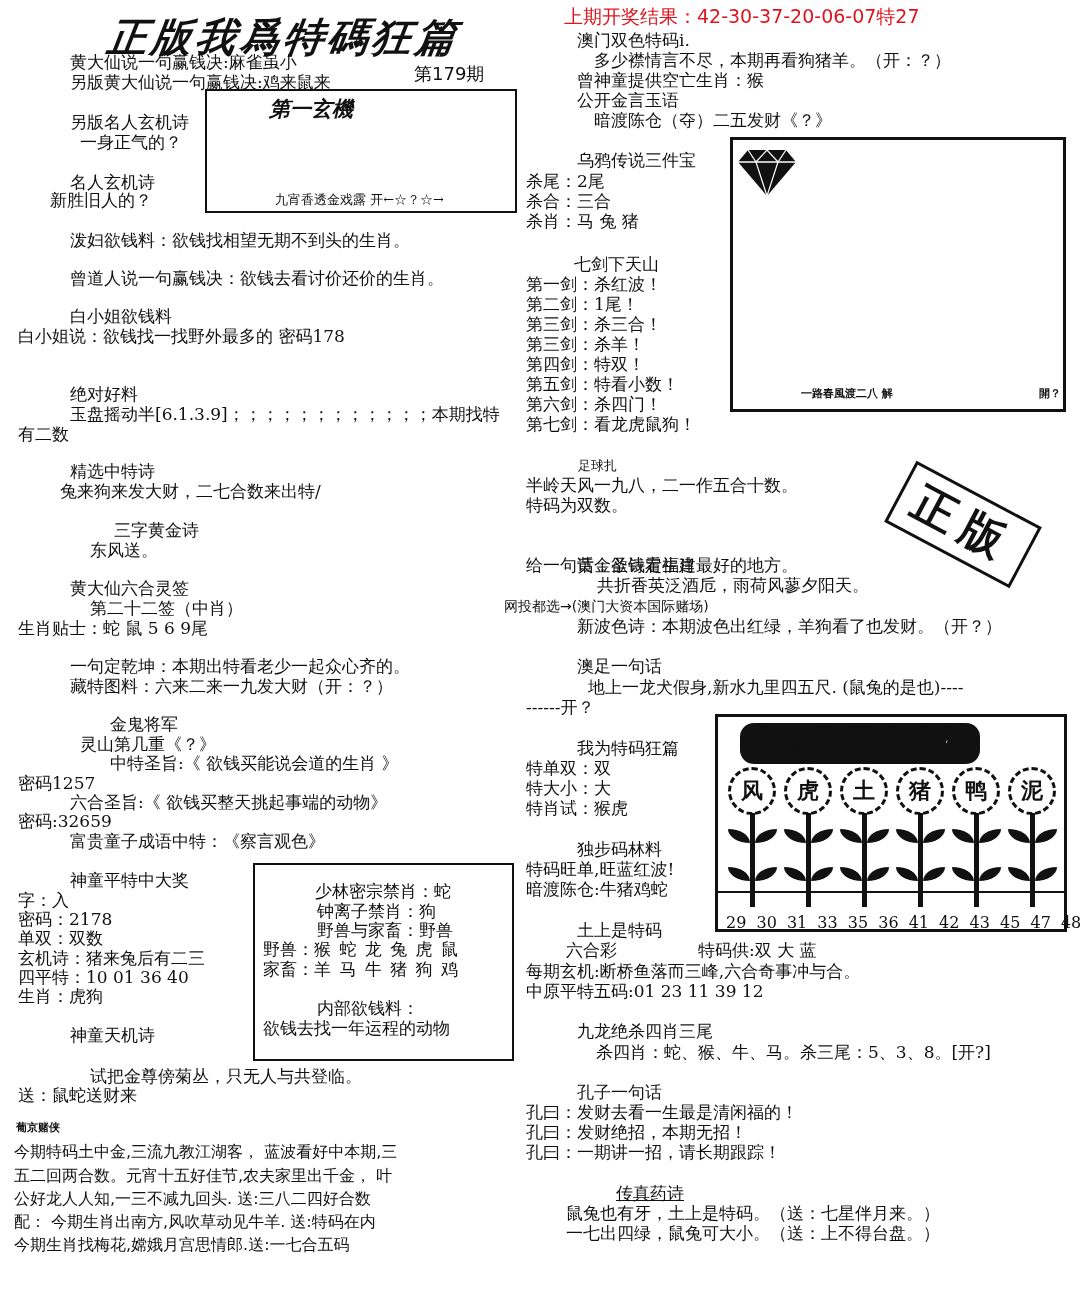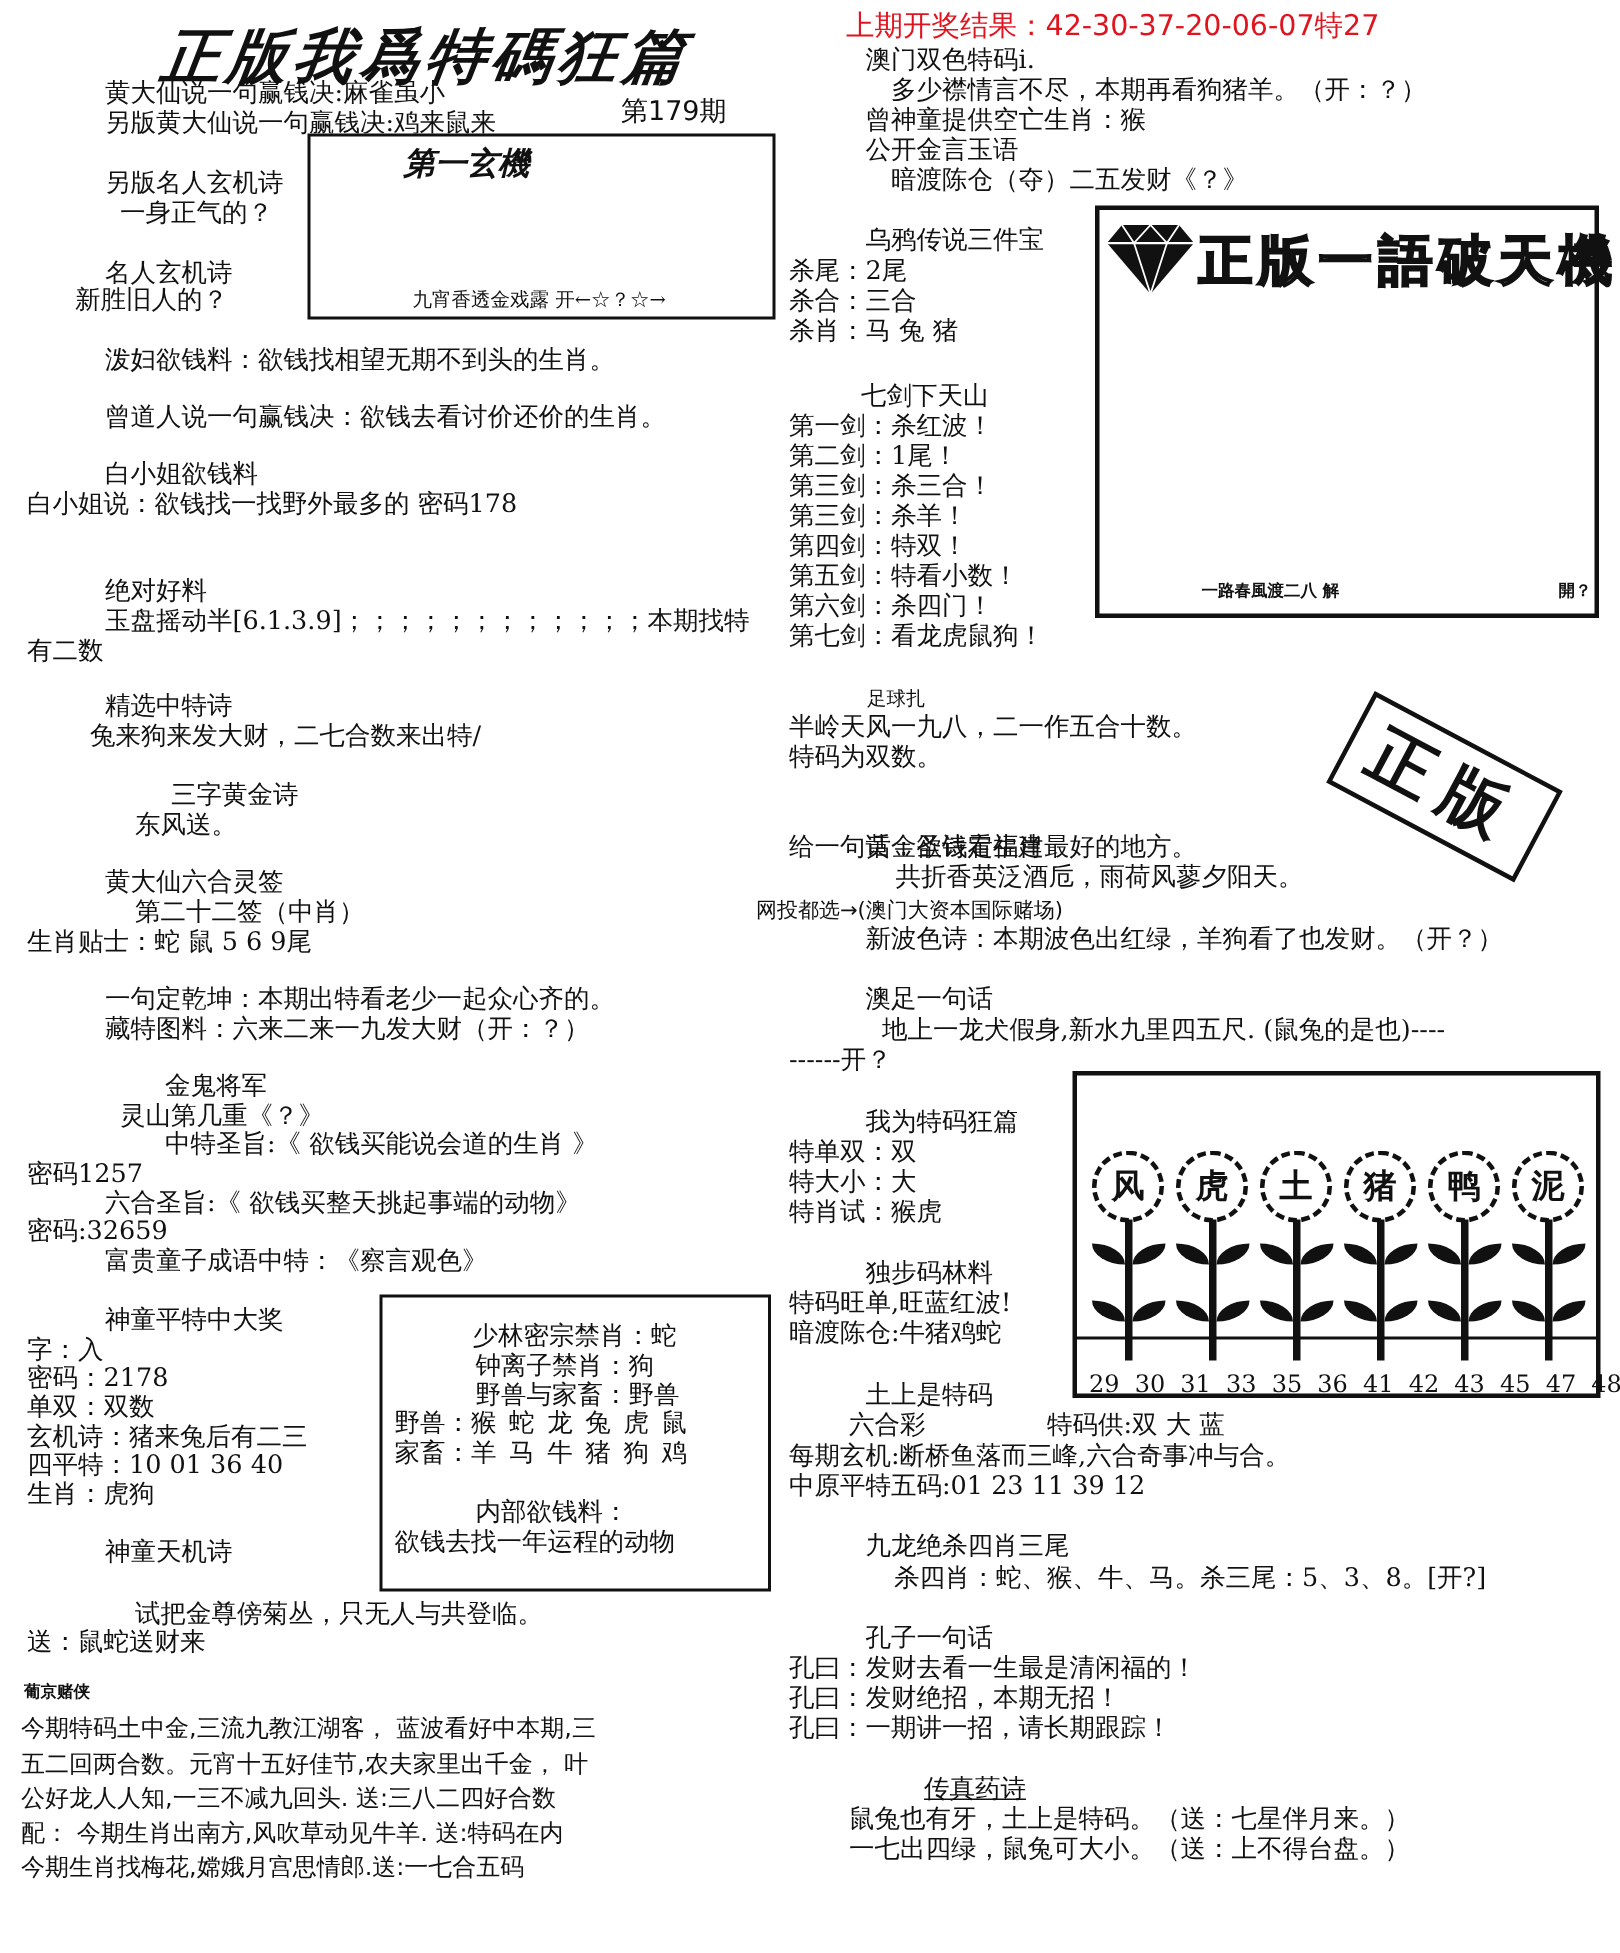--- a/index.html
+++ b/index.html
@@ -142,7 +142,6 @@
     <polyline points="18,12 29,46 40,12" stroke="#fff" stroke-width="1.2" fill="none"></polyline>
     <polyline points="10,0 18,12 29,0 40,12 48,0" stroke="#fff" stroke-width="1.2" fill="none"></polyline>
   </svg>
-  <div class="abs outline-title" style="left:66px; top:10px;">正版一語破天機</div>
   <div class="abs" style="left:68px; top:246px; font-size:11px; font-weight:bold;">一路春風渡二八 解</div>
   <div class="abs" style="left:306px; top:246px; font-size:11px; font-weight:bold;">開？</div>
 </div>

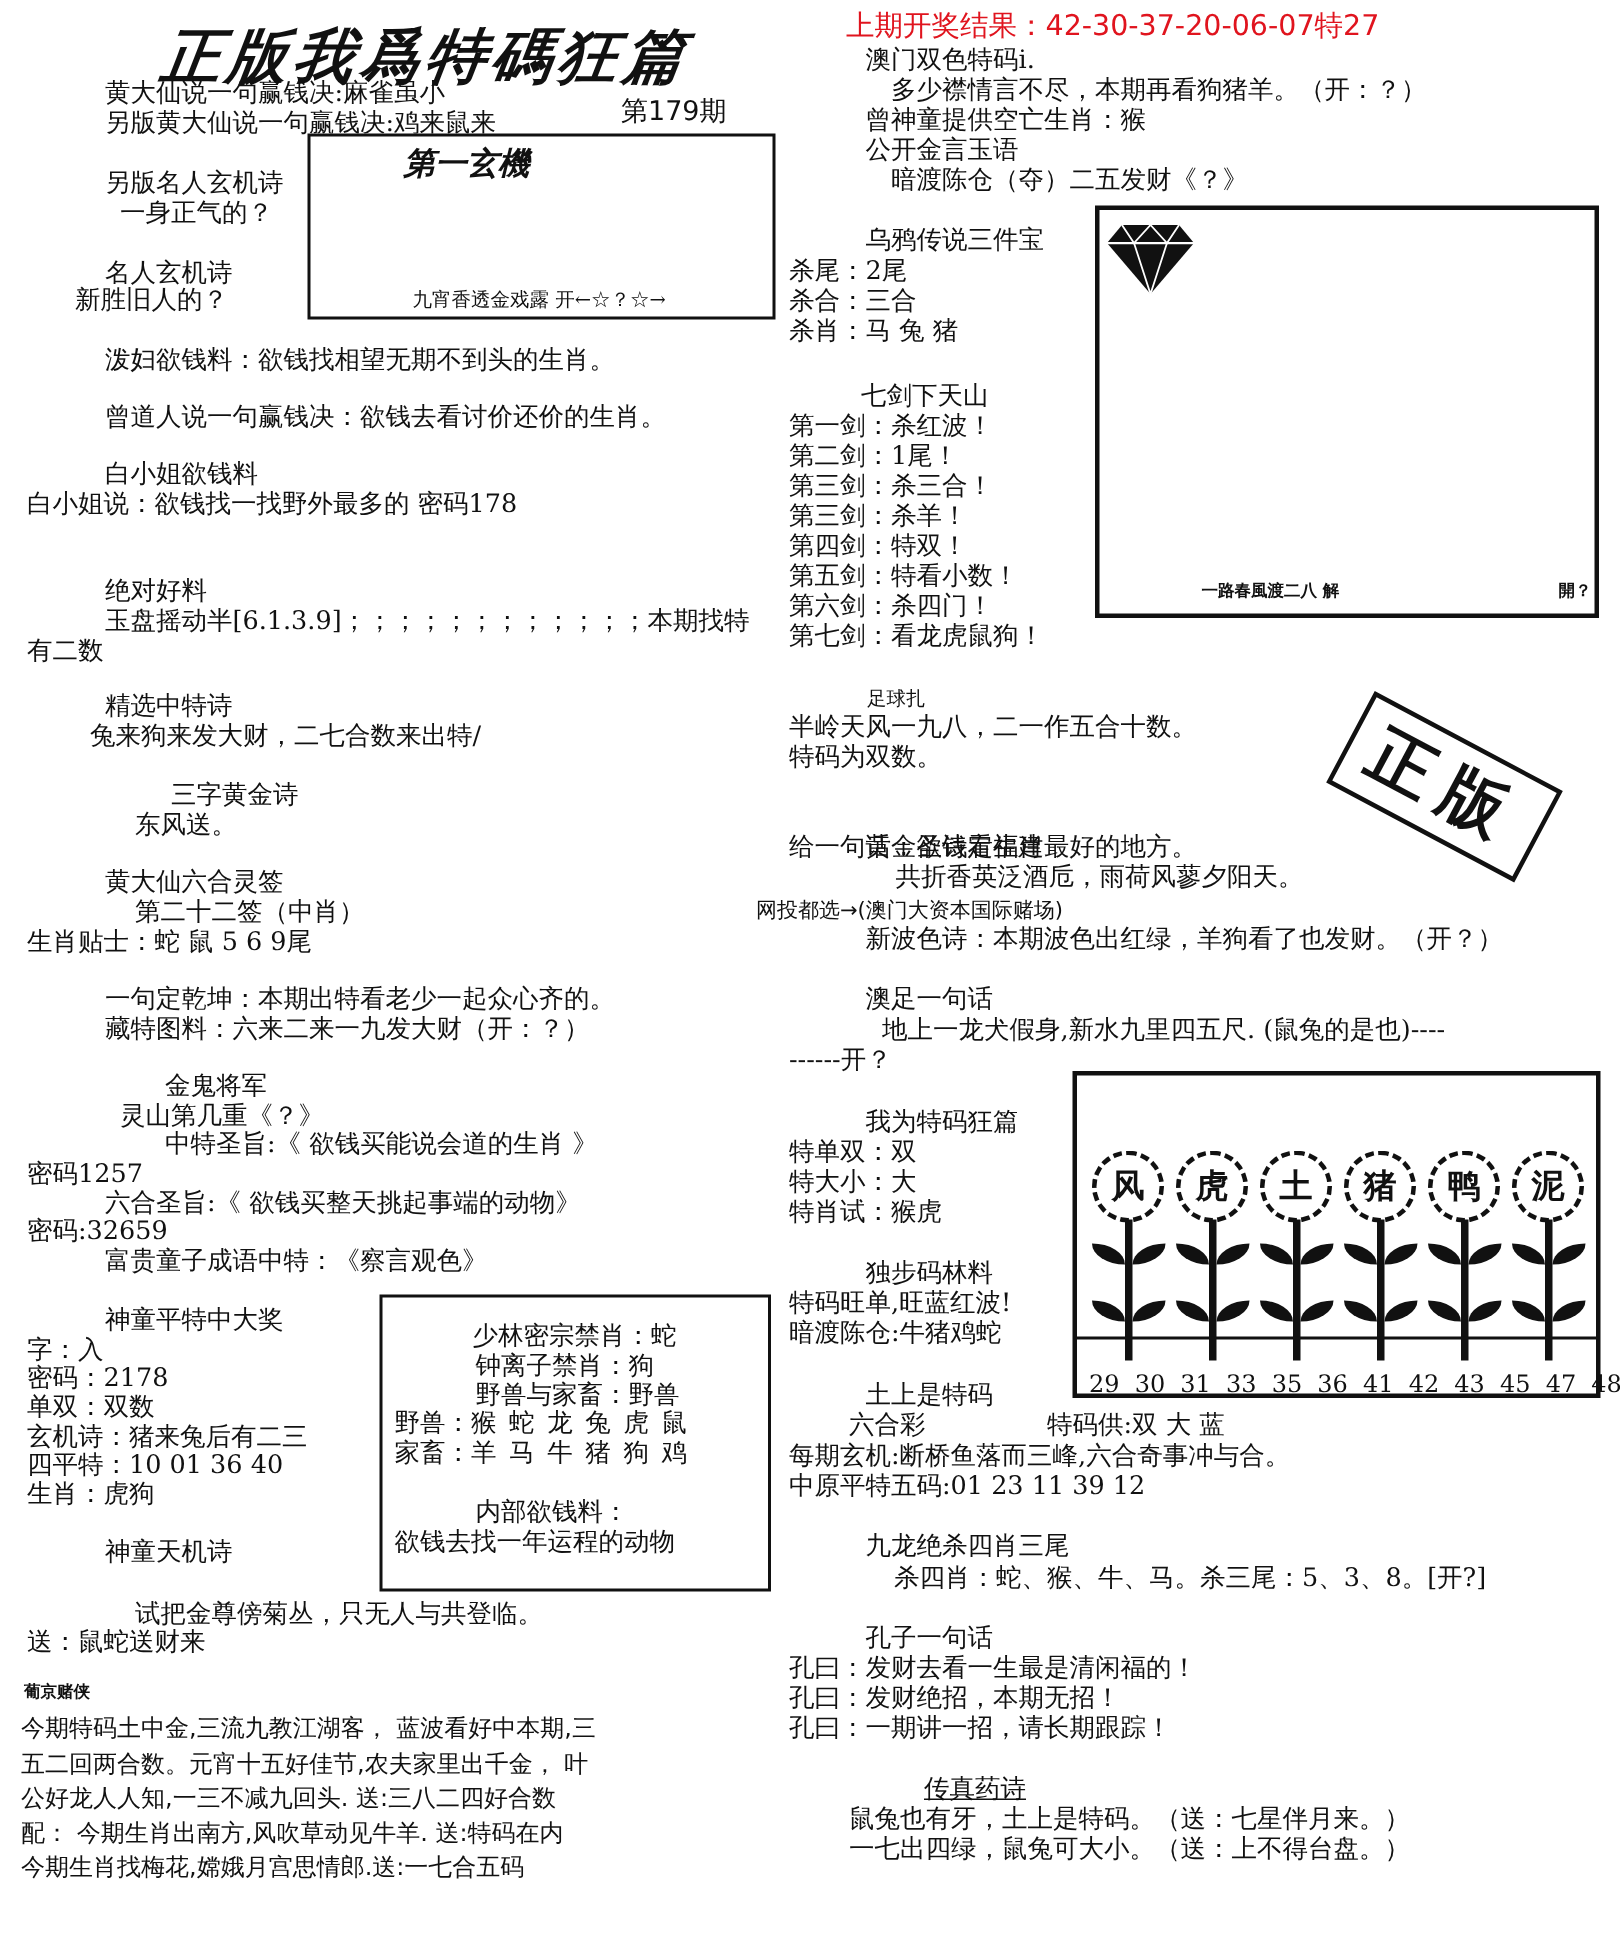--- a/index.html
+++ b/index.html
@@ -182,6 +182,7 @@
 <div class="abs t" style="left:526px; top:879px;">暗渡陈仓:牛猪鸡蛇</div>
 
 <div class="box box-thick" style="left:715px; top:714px; width:352px; height:218px;">
+  <div class="abs banner-title" style="left:22px; top:6px;">東方葵花六肖料</div>
 
   <div class="flower" style="left:10px; top:50px;">
     <div class="head">风</div>

